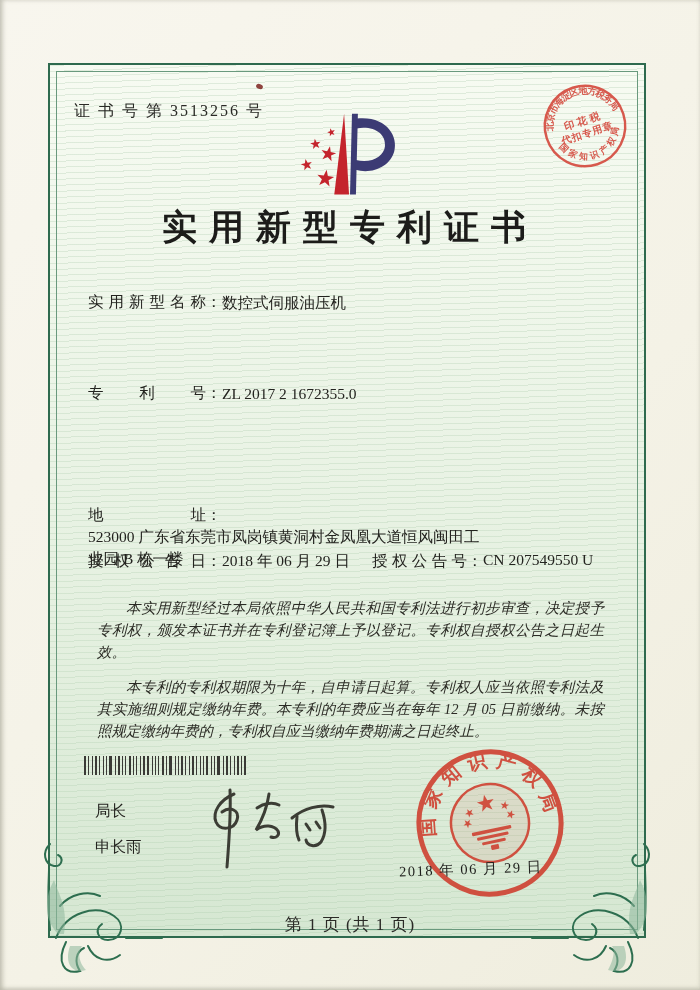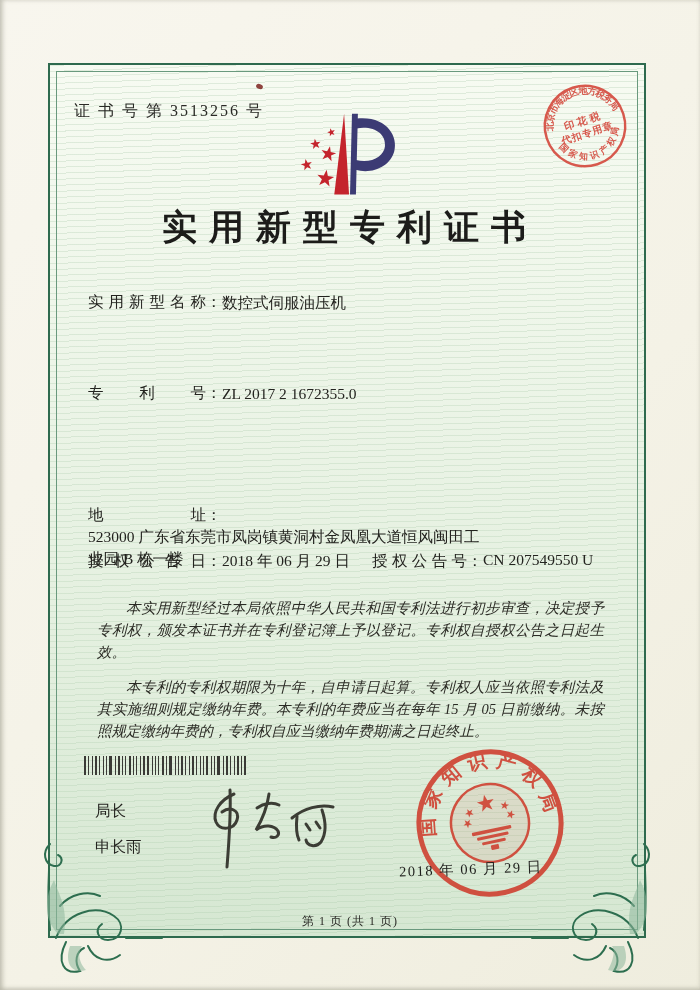--- a/index.html
+++ b/index.html
@@ -104,7 +104,7 @@
 
   <div class="paras">
     <p>本实用新型经过本局依照中华人民共和国专利法进行初步审查，决定授予专利权，颁发本证书并在专利登记簿上予以登记。专利权自授权公告之日起生效。</p>
-    <p>本专利的专利权期限为十年，自申请日起算。专利权人应当依照专利法及其实施细则规定缴纳年费。本专利的年费应当在每年 15 月 05 日前缴纳。未按照规定缴纳年费的，专利权自应当缴纳年费期满之日起终止。</p>
+    <p>本专利的专利权期限为十年，自申请日起算。专利权人应当依照专利法及其实施细则规定缴纳年费。本专利的年费应当在每年 12 月 05 日前缴纳。未按照规定缴纳年费的，专利权自应当缴纳年费期满之日起终止。</p>
   </div>
 
   <div class="barcode">

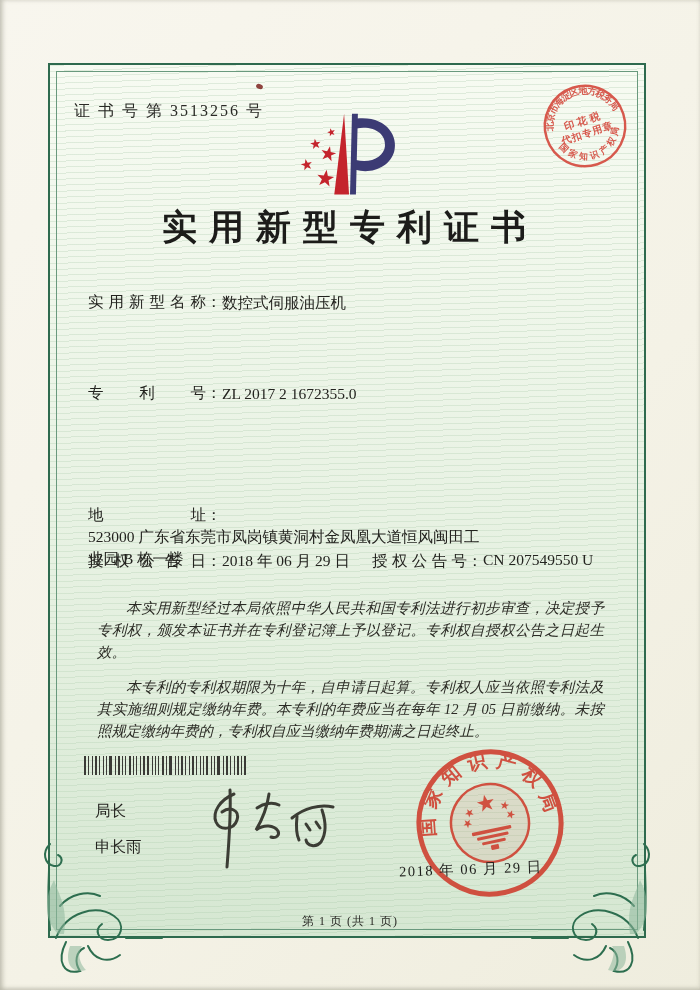--- a/index.html
+++ b/index.html
@@ -44,7 +44,7 @@
   .sig{position:absolute;left:200px;top:782px;width:150px;height:95px;}
   .seal{position:absolute;left:408px;top:741px;width:164px;height:164px;}
   .seal-date{position:absolute;left:399px;top:860px;font-size:14.5px;letter-spacing:1.5px;color:#1d1d1b;transform:rotate(-2deg);}
-  .footer{position:absolute;left:0;top:913px;width:100%;text-align:center;font-size:12px;color:#2a2a26;letter-spacing:1px;}
+  .footer{position:absolute;left:0;top:913px;width:100%;text-align:center;font-size:17px;color:#2a2a26;letter-spacing:1px;}
   .taxstamp{position:absolute;left:536px;top:77px;width:98px;height:98px;}
   .flourish{position:absolute;width:140px;height:140px;}
   .flourish.bl{left:36px;top:842px;}

